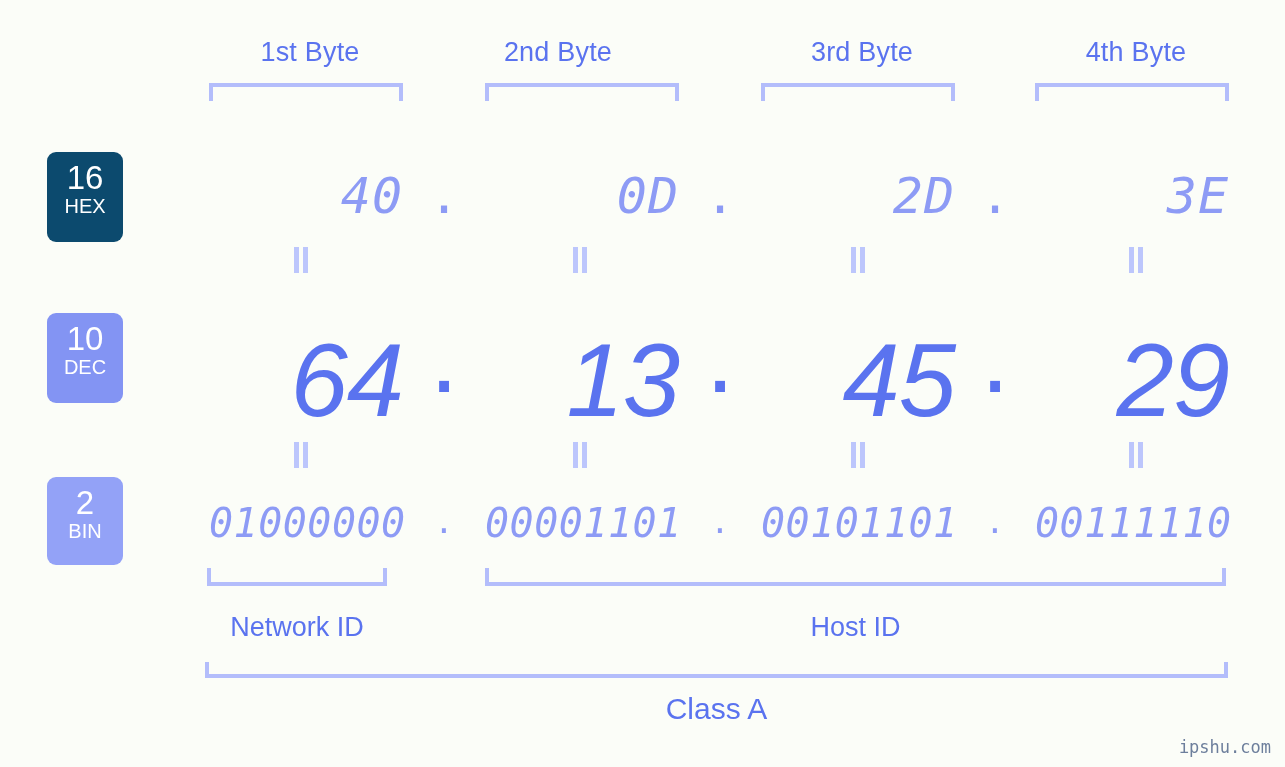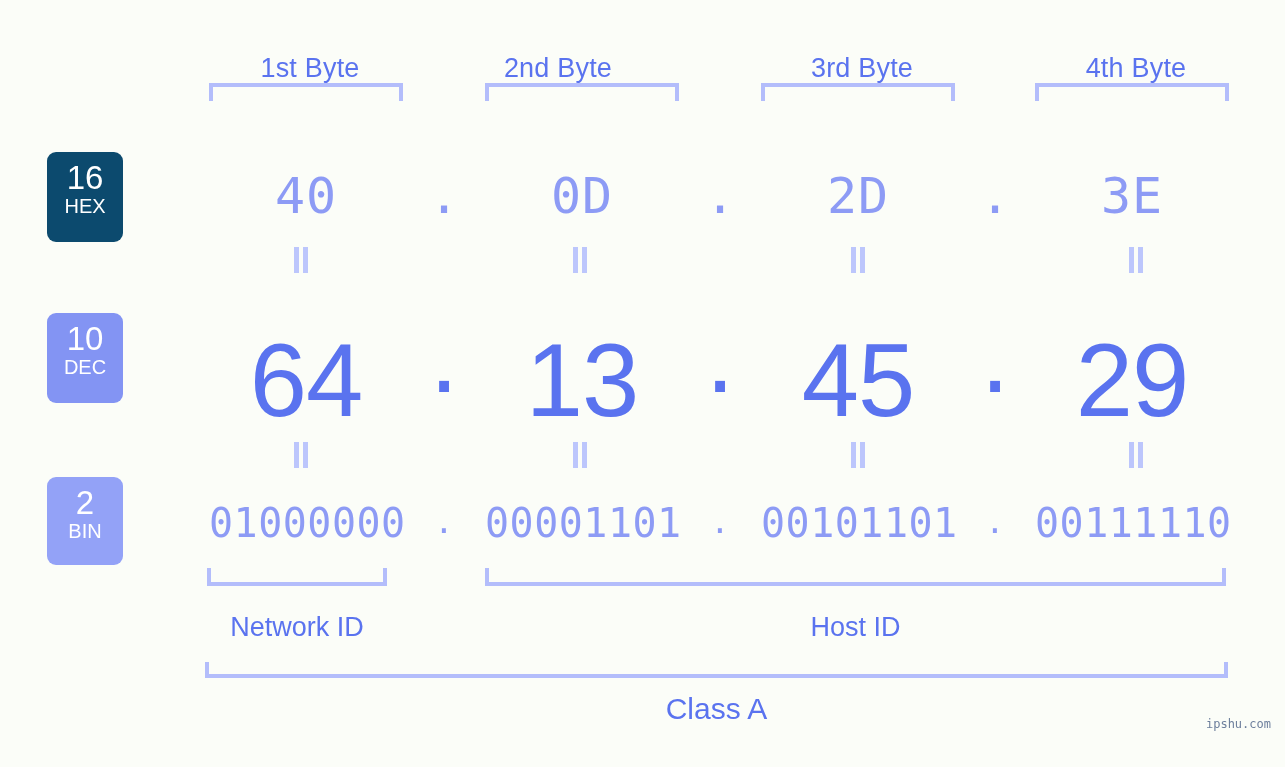--- a/index.html
+++ b/index.html
@@ -31,7 +31,6 @@
     color: #5a73ef;
     letter-spacing: 0.2px;
     white-space: nowrap;
-    margin-top: 16px;
   }
 
   

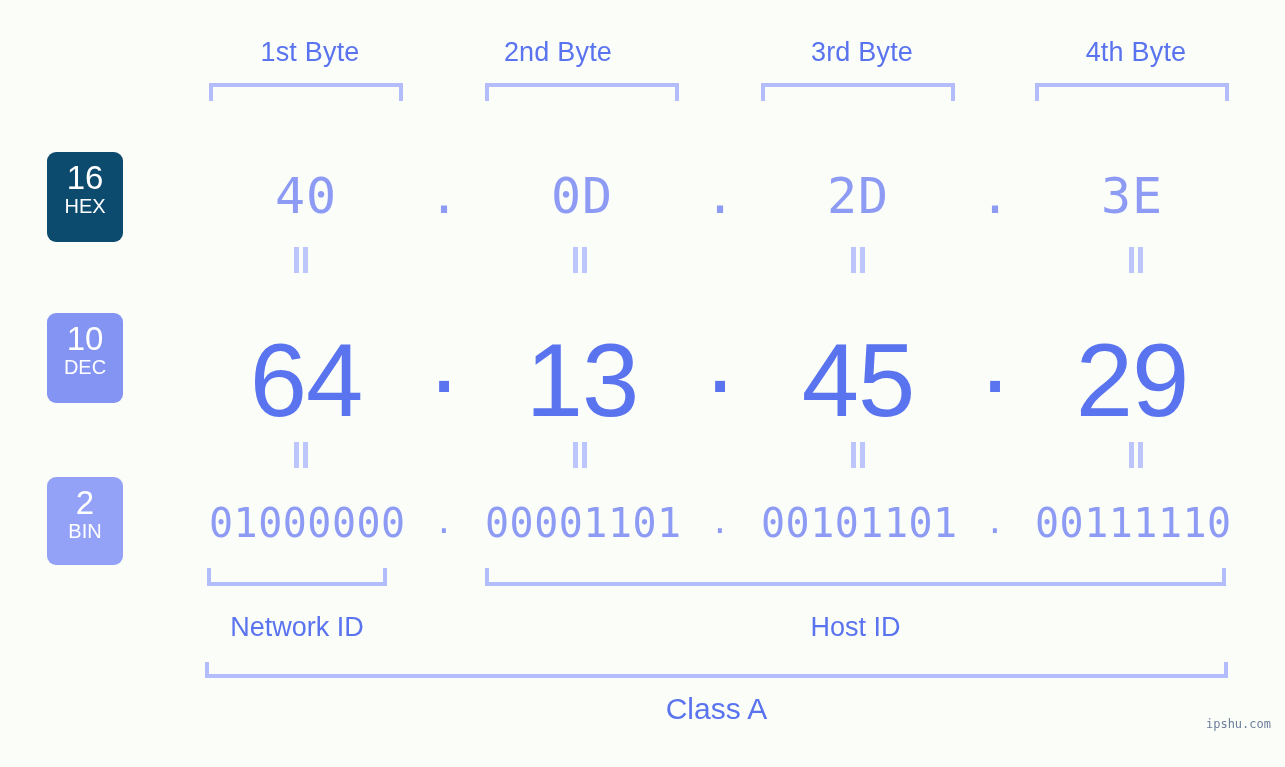--- a/index.html
+++ b/index.html
@@ -89,8 +89,9 @@
     align-items: center;
   }
   .cell {
-    text-align: center;
-    white-space: nowrap;
+    text-align: right;
+    white-space: nowrap;
+    font-style: italic;
   }
   .dot-sep {
     text-align: center;

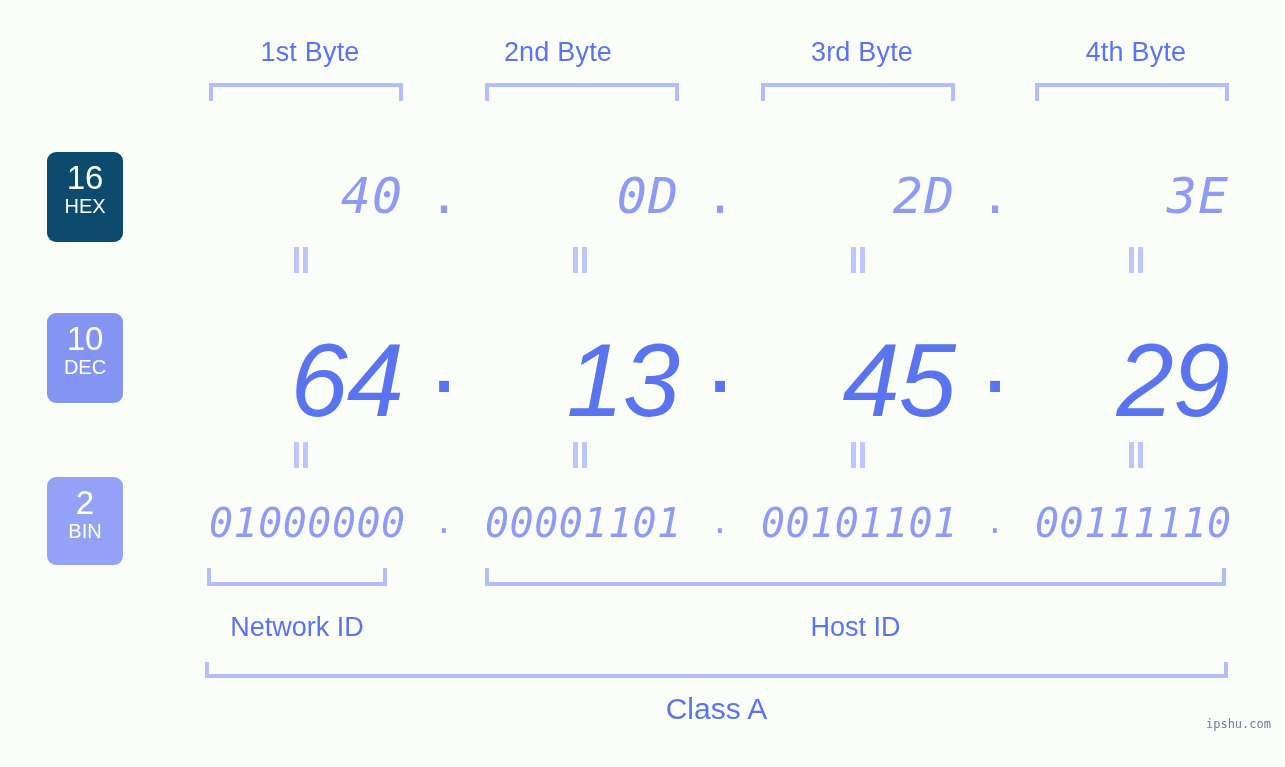--- a/index.html
+++ b/index.html
@@ -198,9 +198,9 @@
   .watermark {
     position: absolute;
     right: 14px;
-    bottom: 36px;
-    font-family: "DejaVu Sans Mono", monospace;
-    font-size: 12px;
+    bottom: 10px;
+    font-family: "DejaVu Sans Mono", monospace;
+    font-size: 17px;
     color: #6d7f9c;
     white-space: nowrap;
   }

